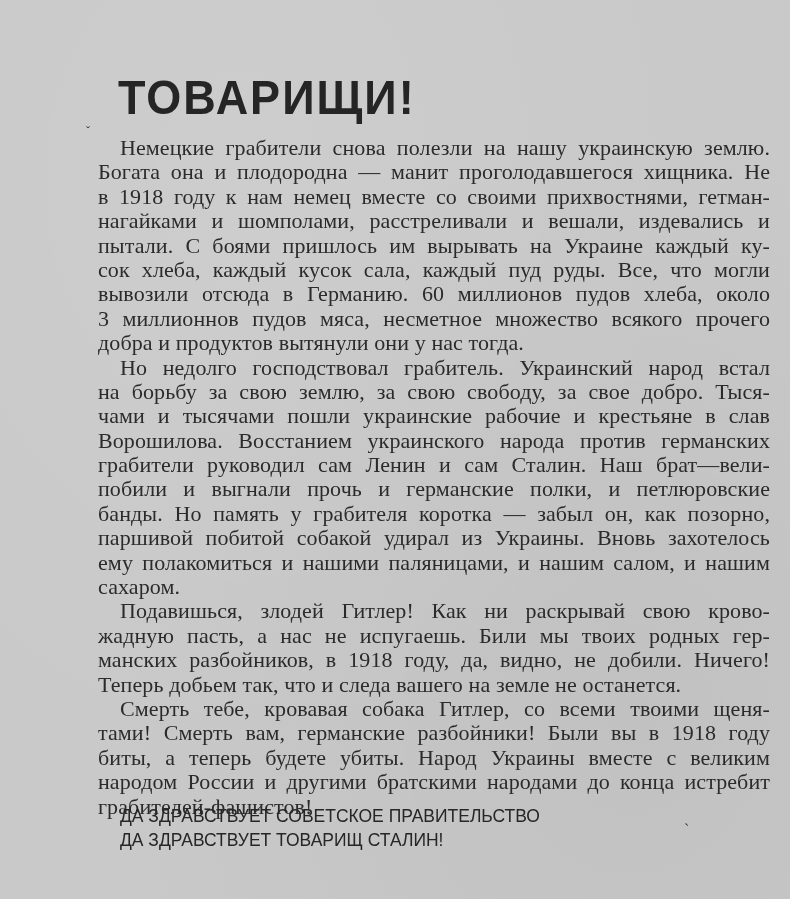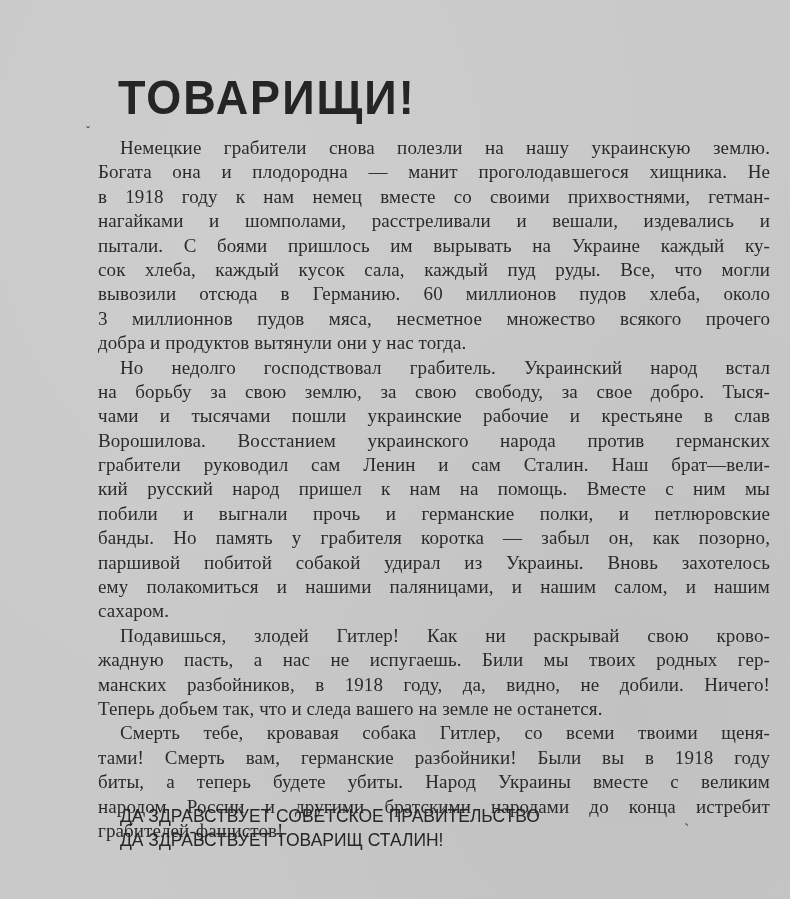--- a/index.html
+++ b/index.html
@@ -44,7 +44,7 @@
     .line {
       height: 24.4px;
       line-height: 24.4px;
-      font-size: 19px;
+      font-size: 22px;
       white-space: nowrap;
       text-align: justify;
       text-align-last: justify;

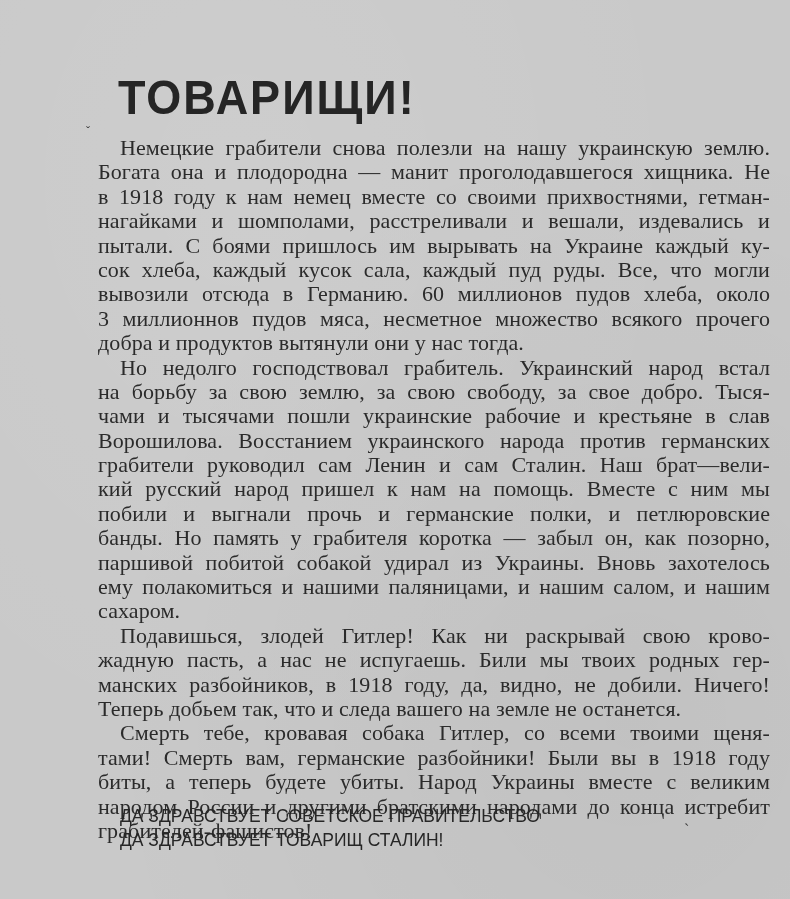--- a/index.html
+++ b/index.html
@@ -107,7 +107,6 @@
     <div class="line">чами и тысячами пошли украинские рабочие и крестьяне в слав</div>
     <div class="line">Ворошилова. Восстанием украинского народа против германских</div>
     <div class="line">грабители руководил сам Ленин и сам Сталин. Наш брат—вели-</div>
-    <div class="line">кий русский народ пришел к нам на помощь. Вместе с ним мы</div>
     <div class="line">побили и выгнали прочь и германские полки, и петлюровские</div>
     <div class="line">банды. Но память у грабителя коротка — забыл он, как позорно,</div>
     <div class="line">паршивой побитой собакой удирал из Украины. Вновь захотелось</div>

